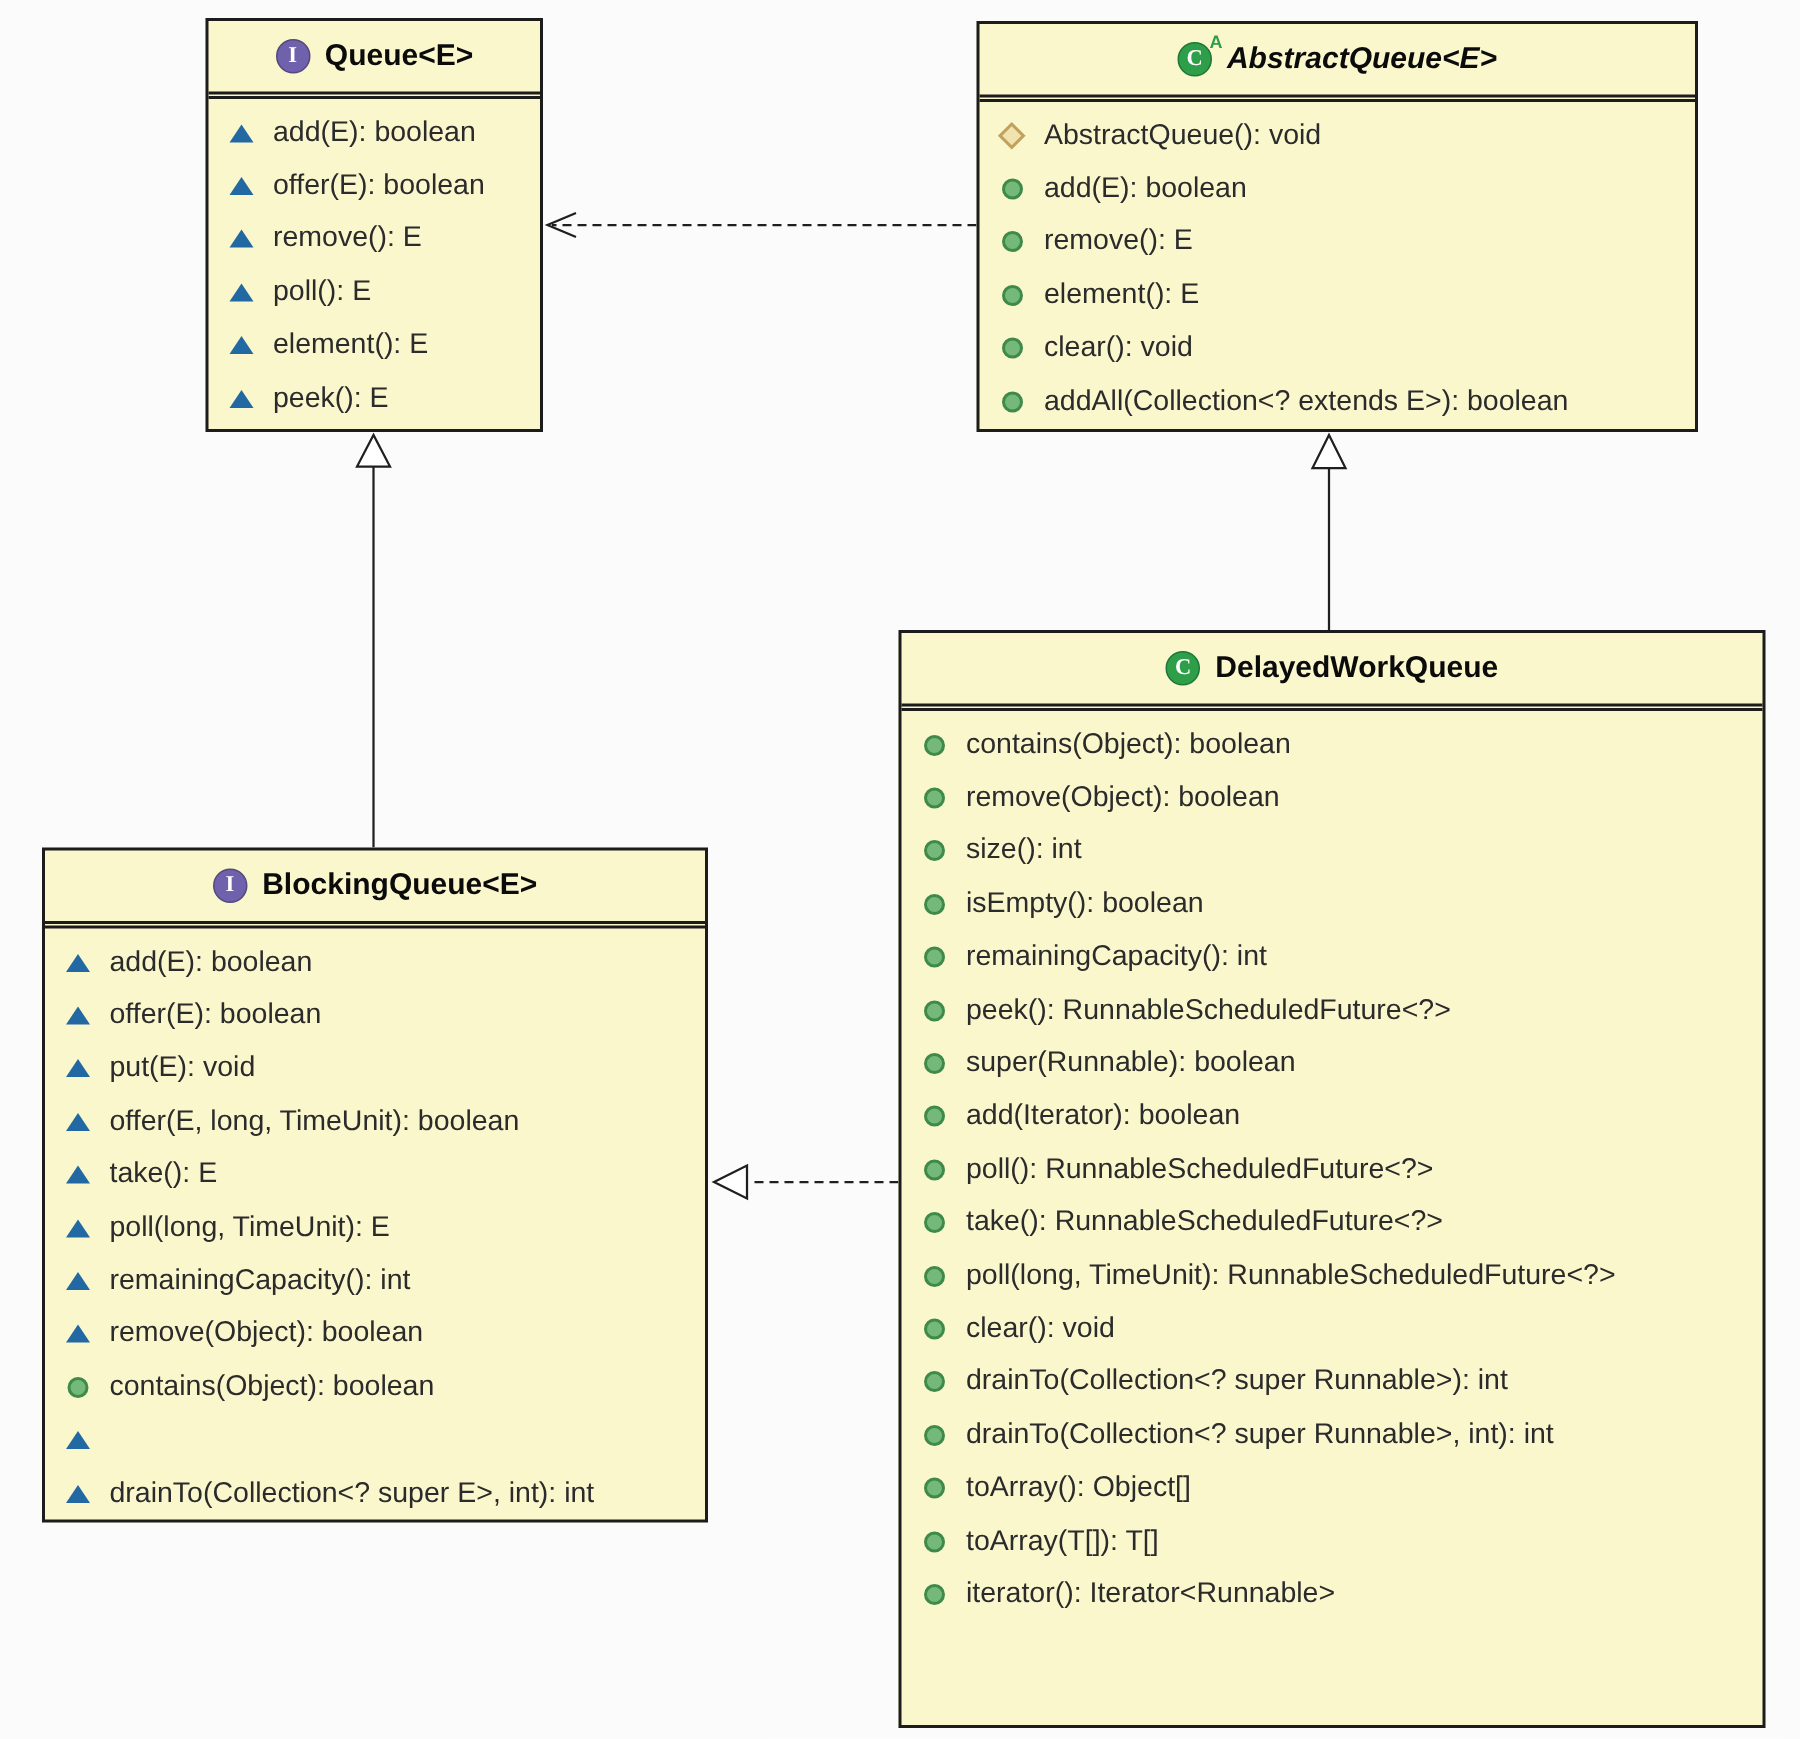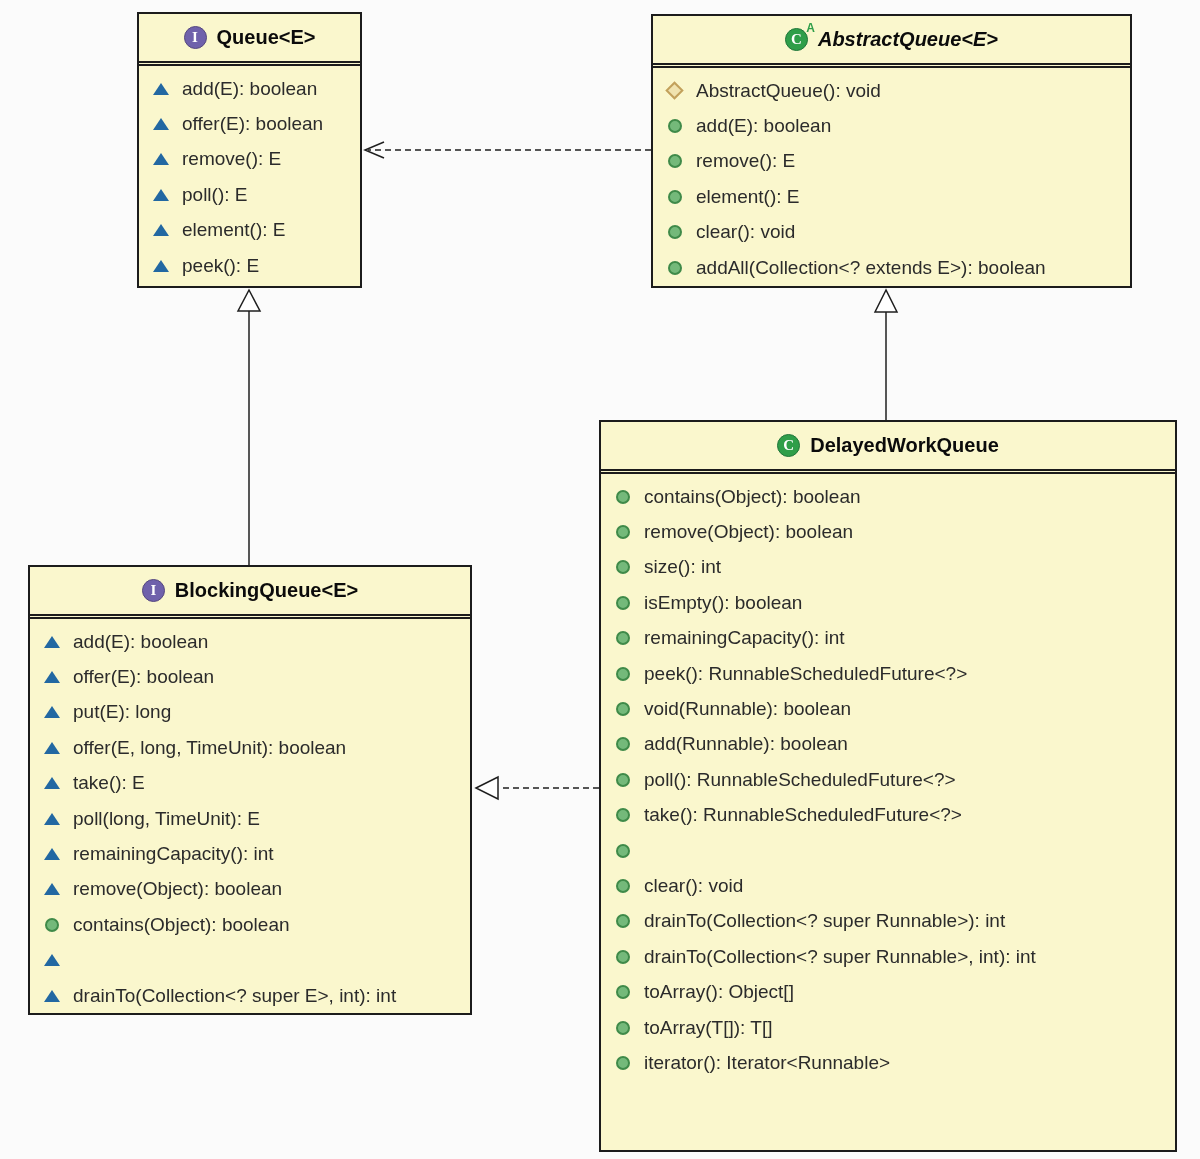--- a/index.html
+++ b/index.html
@@ -192,7 +192,7 @@
         </div>
         <div class="method-row">
           <span class="mi abstract-method"></span>
-          <span>put(E): long</span>
+          <span>put(E): void</span>
         </div>
         <div class="method-row">
           <span class="mi abstract-method"></span>

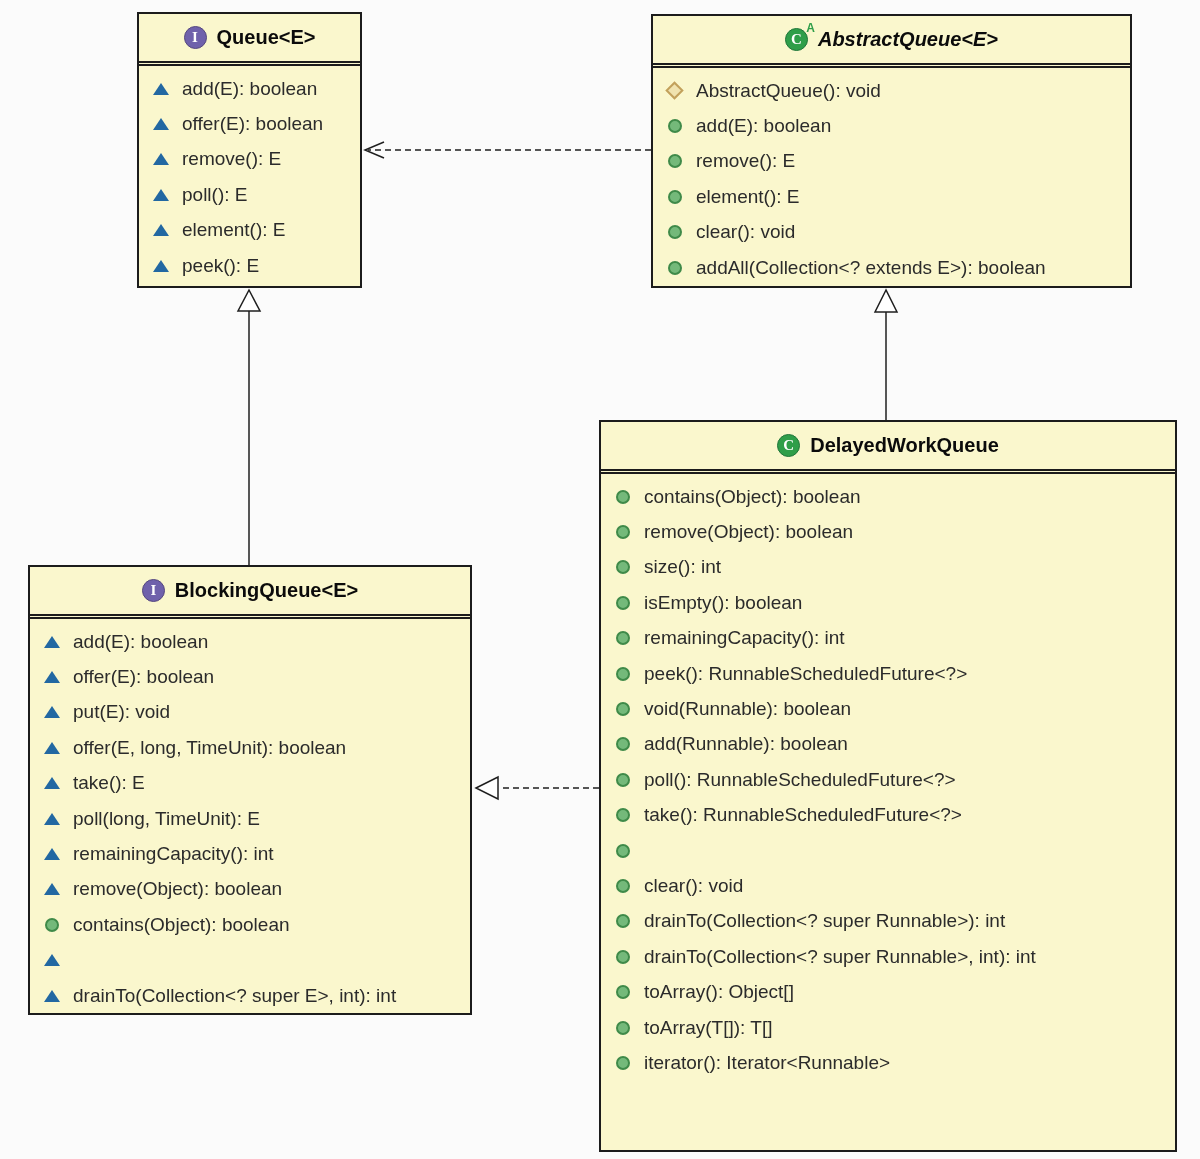--- a/index.html
+++ b/index.html
@@ -262,7 +262,7 @@
         </div>
         <div class="method-row">
           <span class="mi public-method"></span>
-          <span>void(Runnable): boolean</span>
+          <span>super(Runnable): boolean</span>
         </div>
         <div class="method-row">
           <span class="mi public-method"></span>

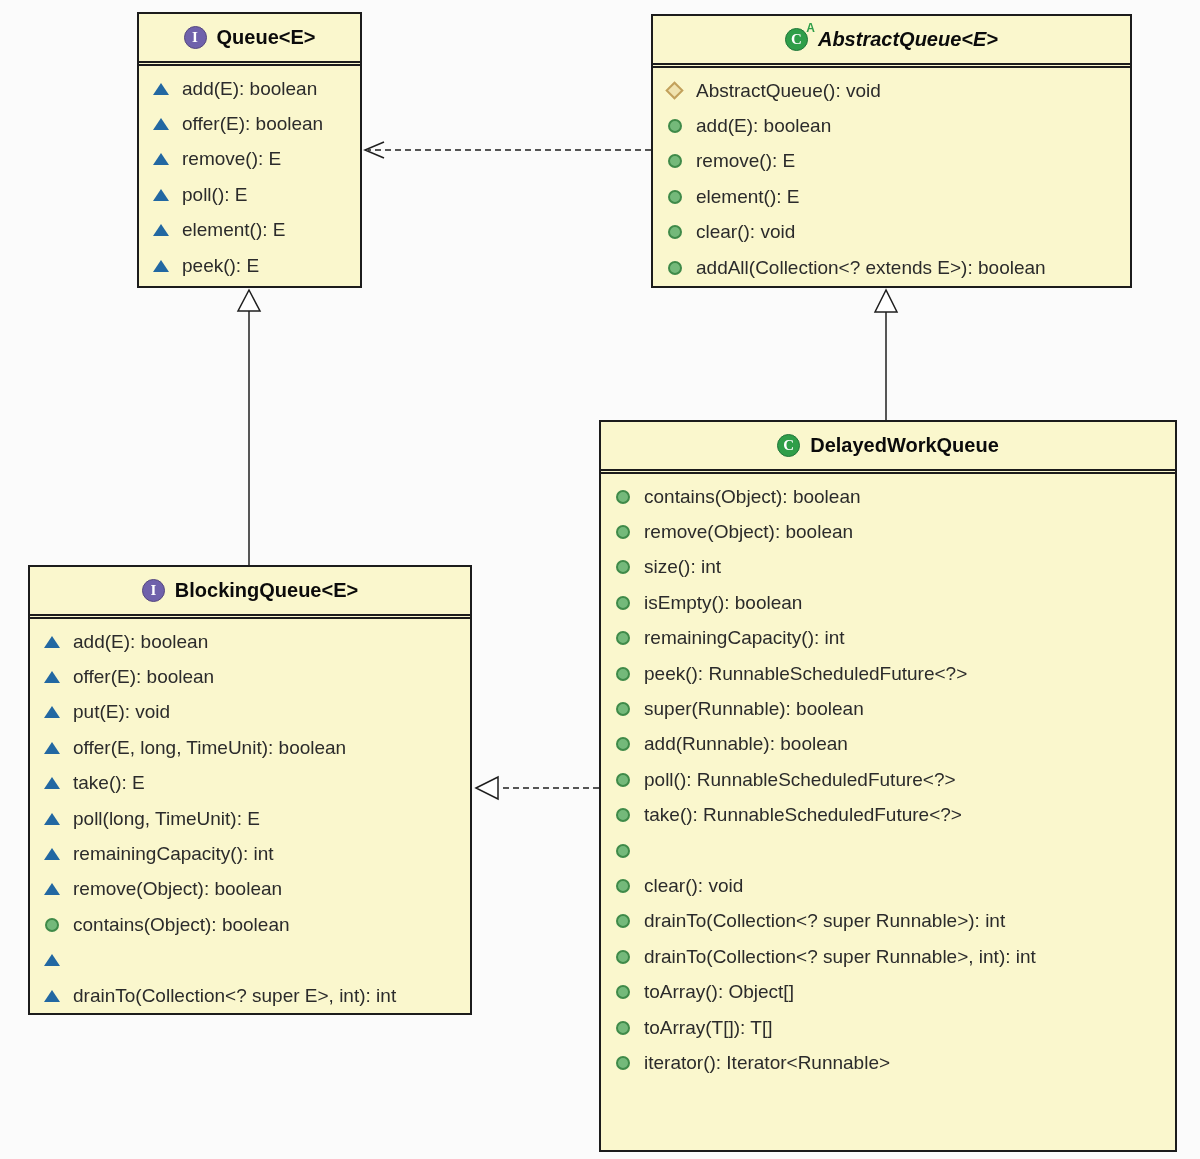--- a/index.html
+++ b/index.html
@@ -266,7 +266,7 @@
         </div>
         <div class="method-row">
           <span class="mi public-method"></span>
-          <span>add(Runnable): boolean</span>
+          <span>add(Iterator): boolean</span>
         </div>
         <div class="method-row">
           <span class="mi public-method"></span>

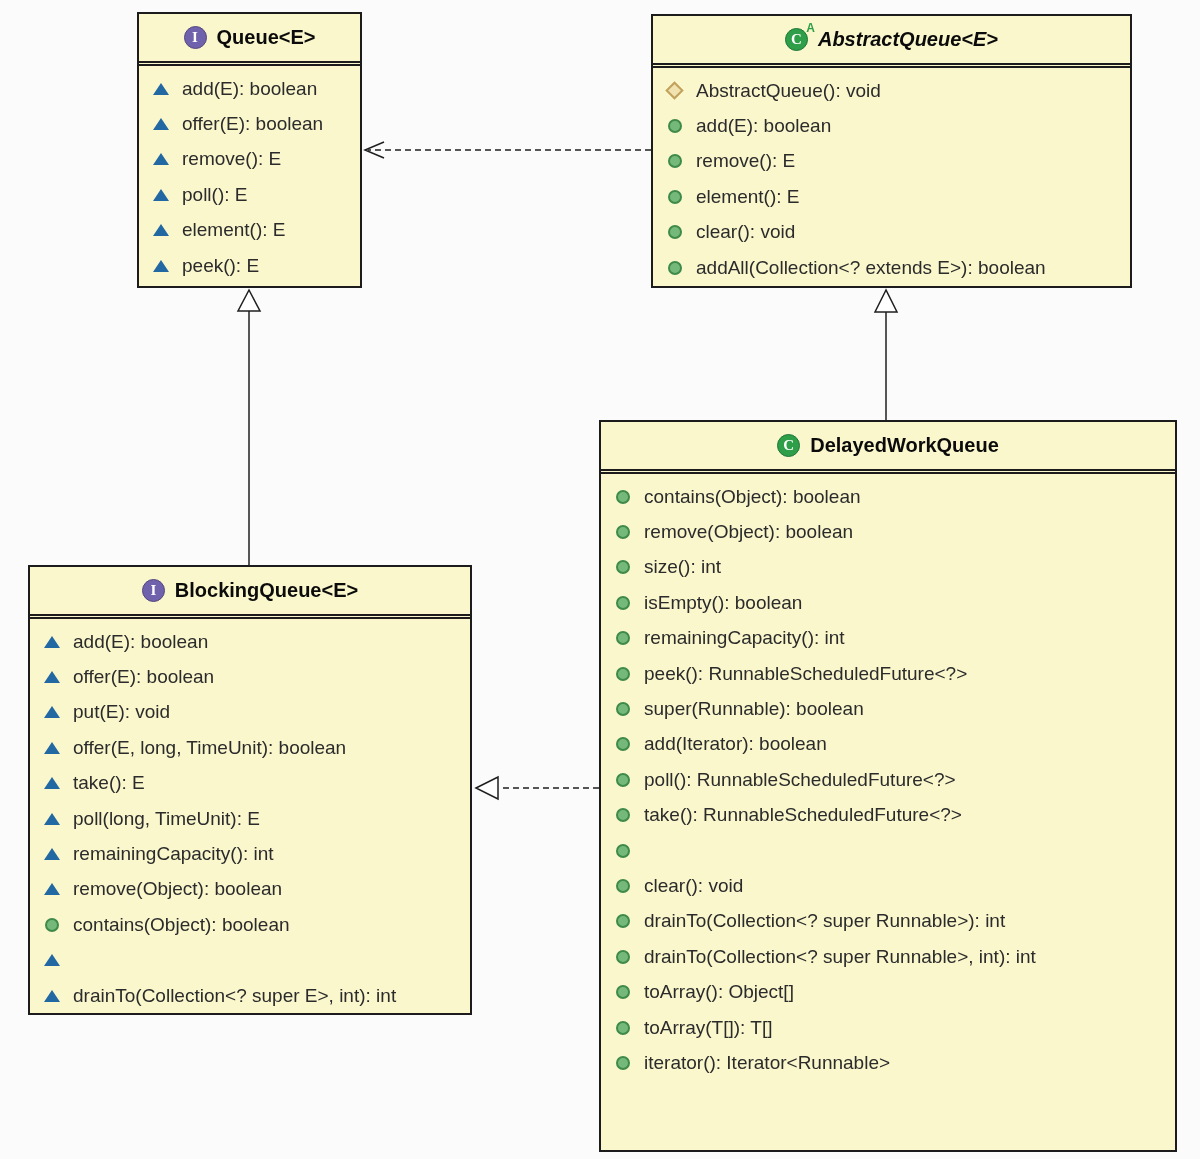--- a/index.html
+++ b/index.html
@@ -278,6 +278,7 @@
         </div>
         <div class="method-row">
           <span class="mi public-method"></span>
+          <span>poll(long, TimeUnit): RunnableScheduledFuture&lt;?&gt;</span>
         </div>
         <div class="method-row">
           <span class="mi public-method"></span>

